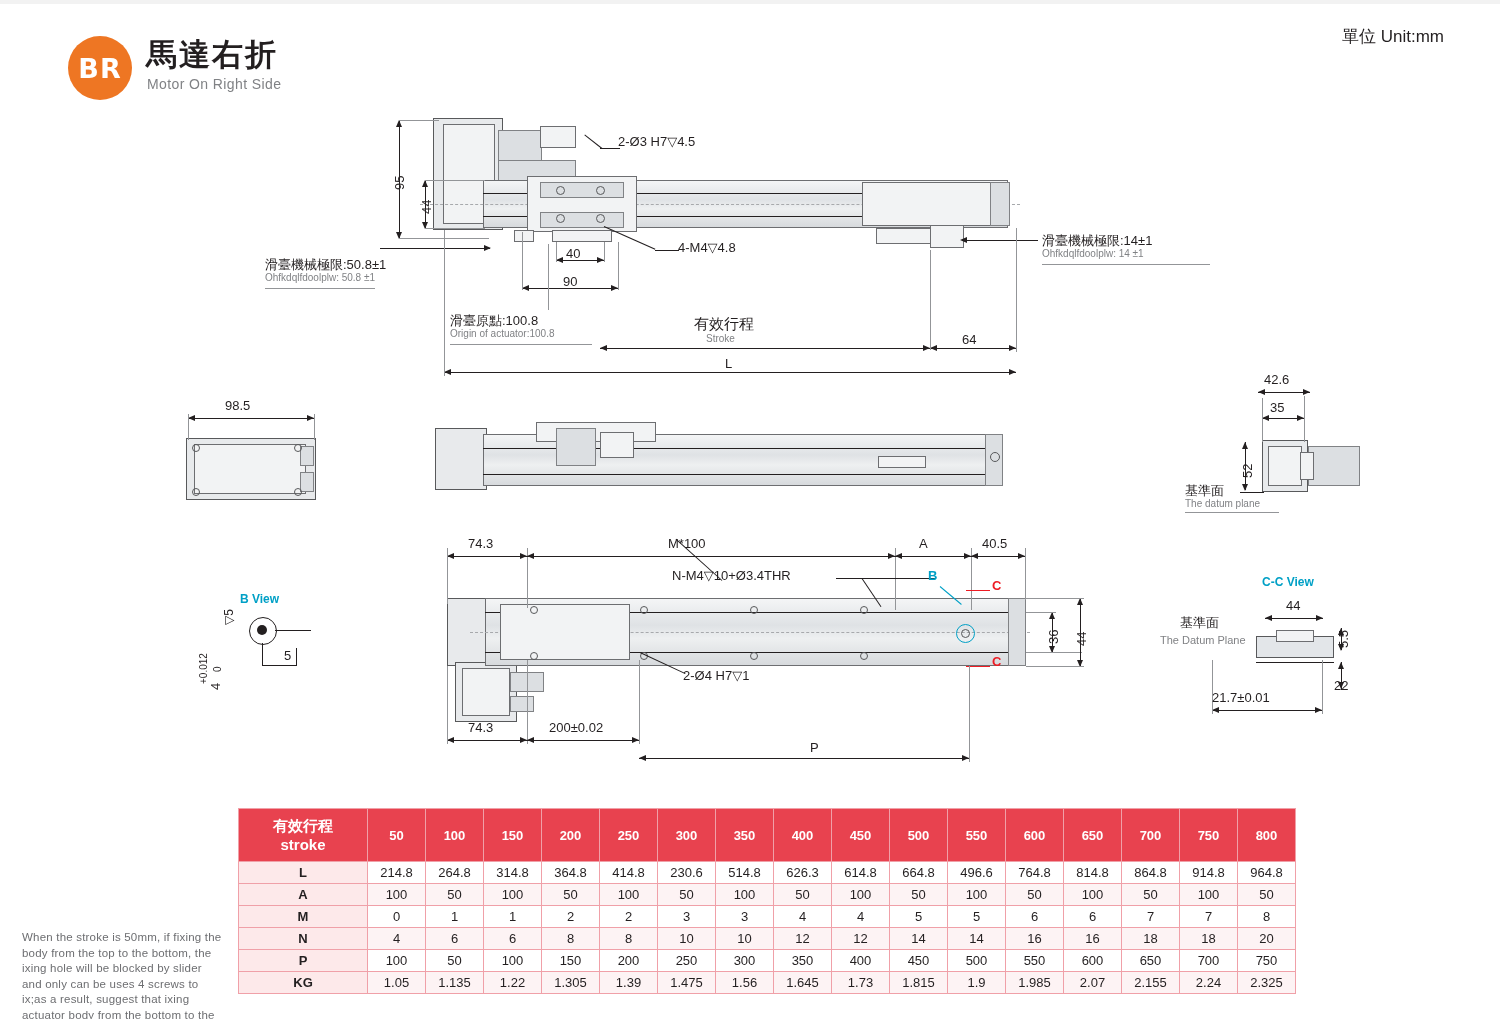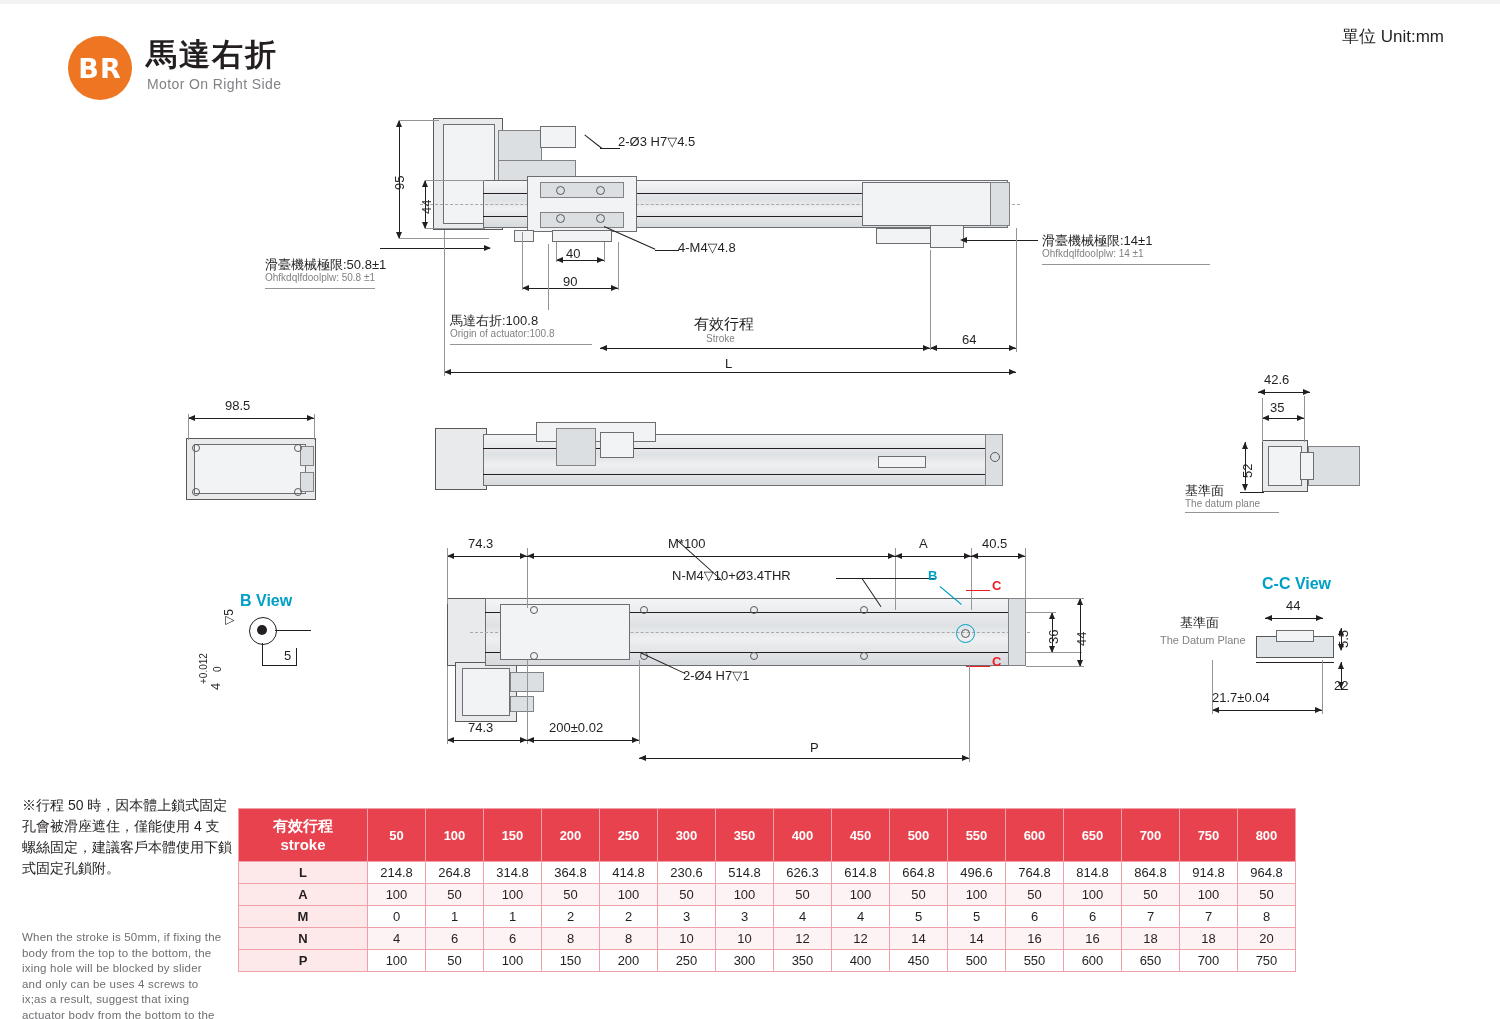--- a/index.html
+++ b/index.html
@@ -158,7 +158,7 @@
   <div class="ln lnh" style="left:962px;top:240px;width:76px;"></div>
   <div class="arw l" style="left:960px;top:237px;"></div>
 
-  <div class="t" style="left:450px;top:312px;">馬達右折:100.8</div>
+  <div class="t" style="left:450px;top:312px;">滑臺原點:100.8</div>
   <div class="t sm" style="left:450px;top:328px;">Origin of actuator:100.8</div>
   <div class="exth" style="left:450px;top:344px;width:142px;"></div>
   <div class="ln lnv" style="left:548px;top:244px;height:66px;background:#939598;"></div>

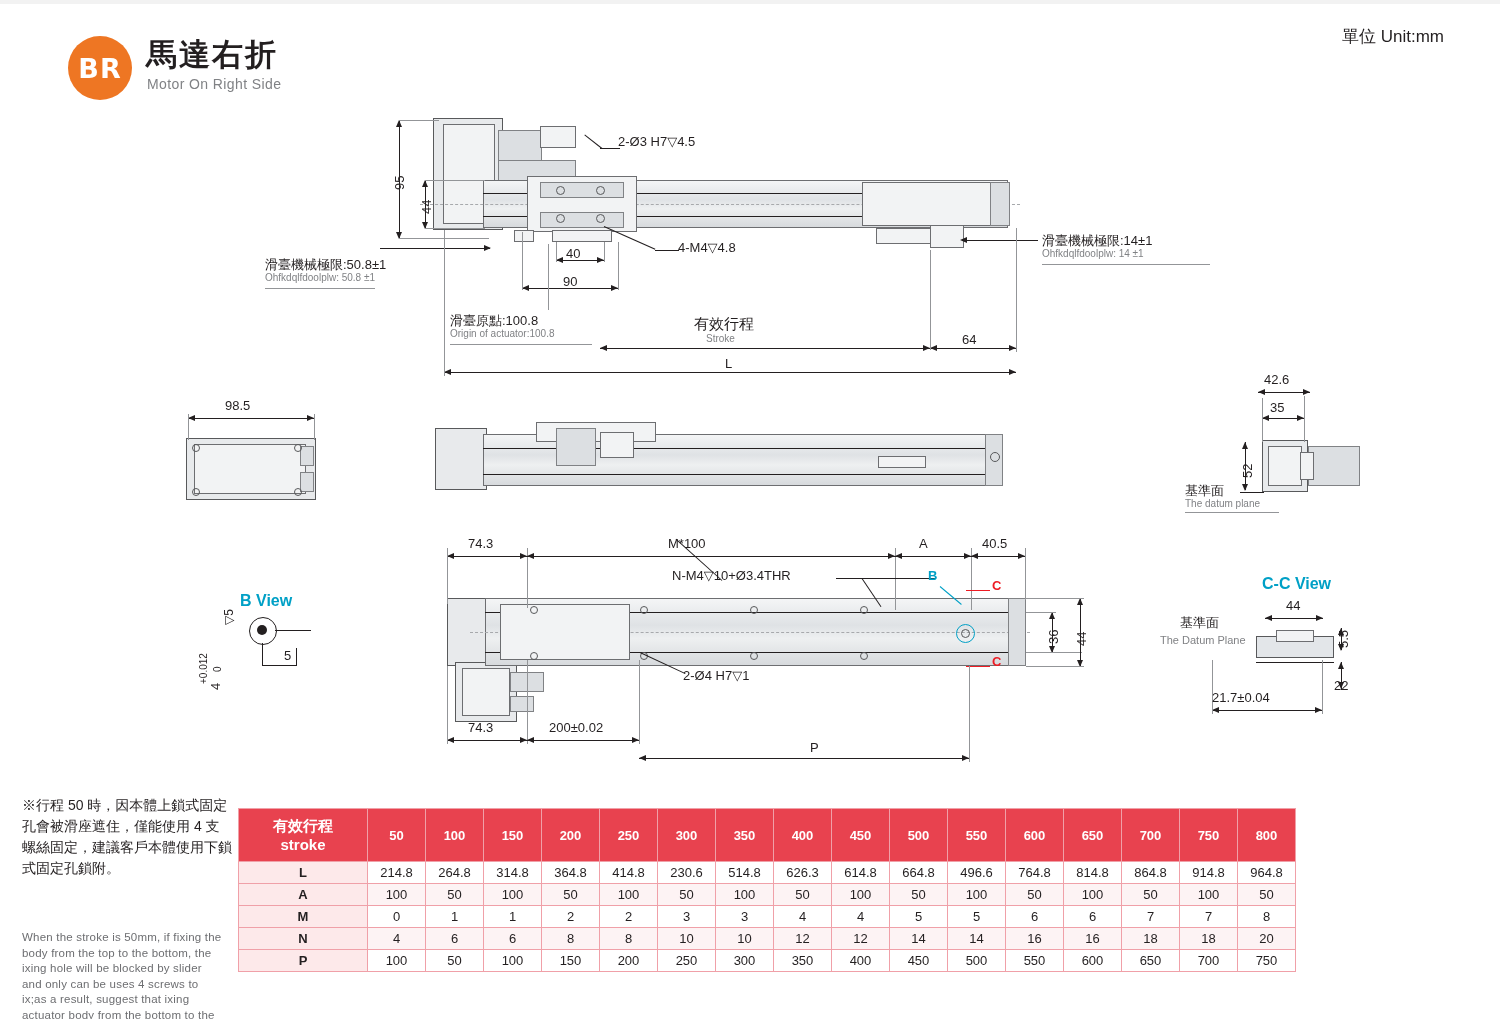--- a/index.html
+++ b/index.html
@@ -30,7 +30,7 @@
   .t.b{font-weight:bold;}
   .t.cy{color:#00a0c6;}
   .t.rd{color:#ed1c24;}
-  .t.big{font-size:16px;}
+  .t.big{font-size:12px;}
   .t.rot{transform-origin:0 0;}
   
   .ln{position:absolute;background:#231f20;}

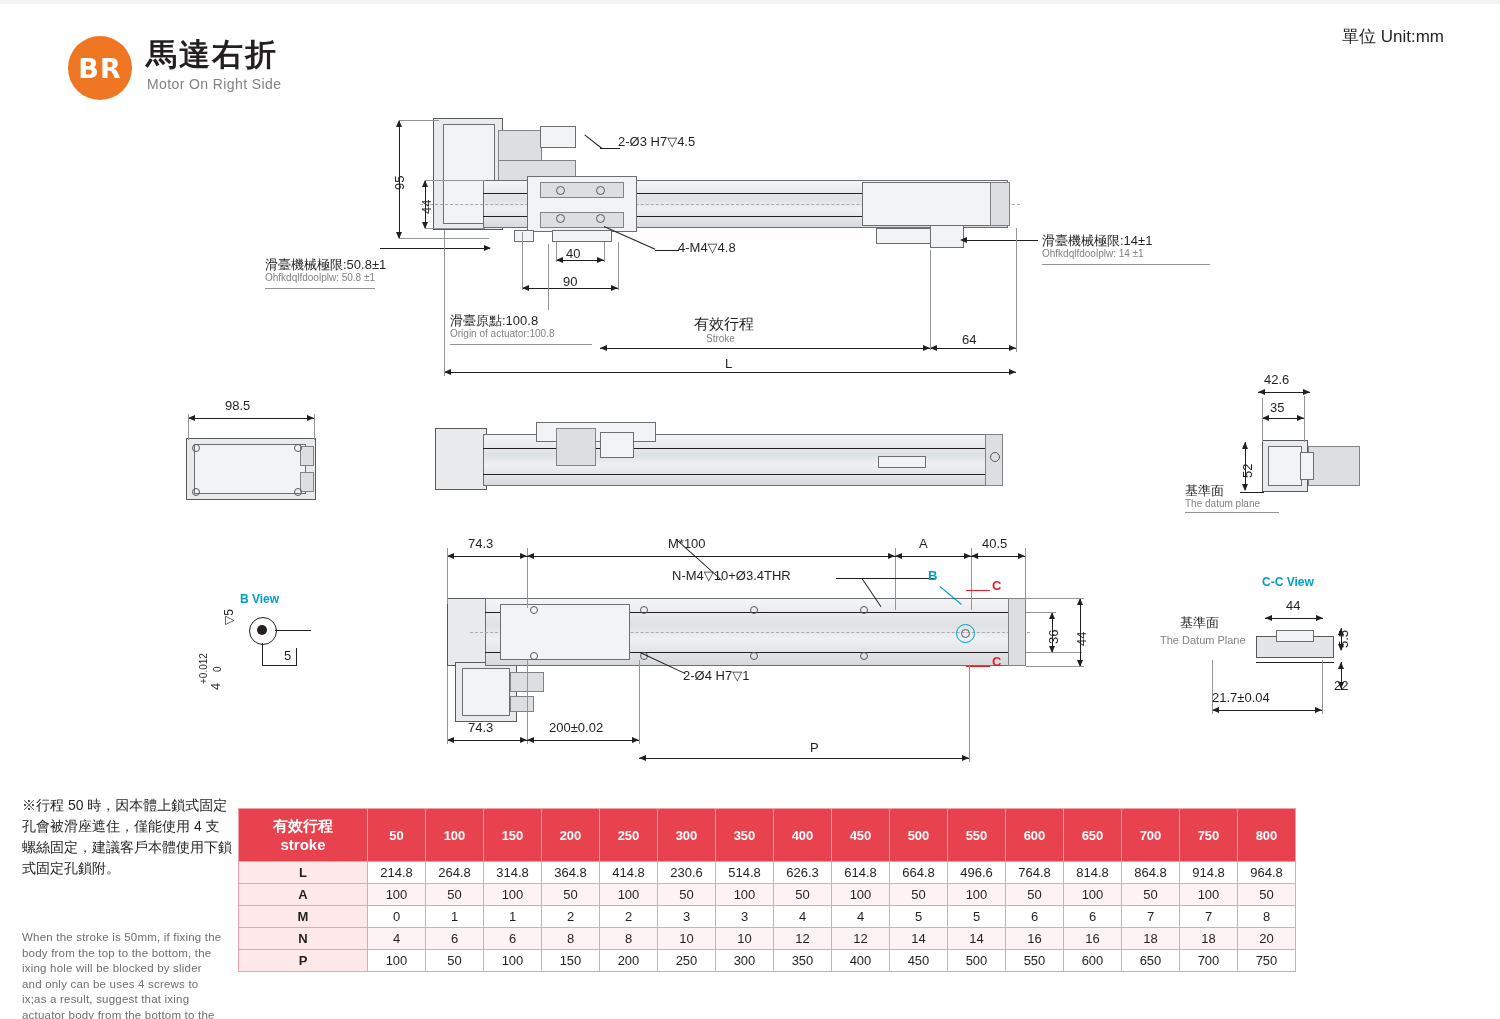--- a/index.html
+++ b/index.html
@@ -365,7 +365,7 @@
   <div class="arw r" style="left:1315px;top:707px;"></div>
   <div class="ext" style="left:1212px;top:660px;height:54px;"></div>
   <div class="ext" style="left:1322px;top:660px;height:54px;"></div>
-  <div class="t" style="left:1212px;top:690px;">21.7±0.04</div>
+  <div class="t" style="left:1212px;top:690px;">21.7±0.01</div>
 
   <div class="note-cn">※行程 50 時，因本體上鎖式固定孔會被滑座遮住，僅能使用 4 支螺絲固定，建議客戶本體使用下鎖式固定孔鎖附。</div>
   <div class="note-en">When the stroke is 50mm, if fixing the body from the top to the bottom, the ixing hole will be blocked by slider and only can be uses 4 screws to ix;as a result, suggest that ixing actuator body from the bottom to the top.</div>

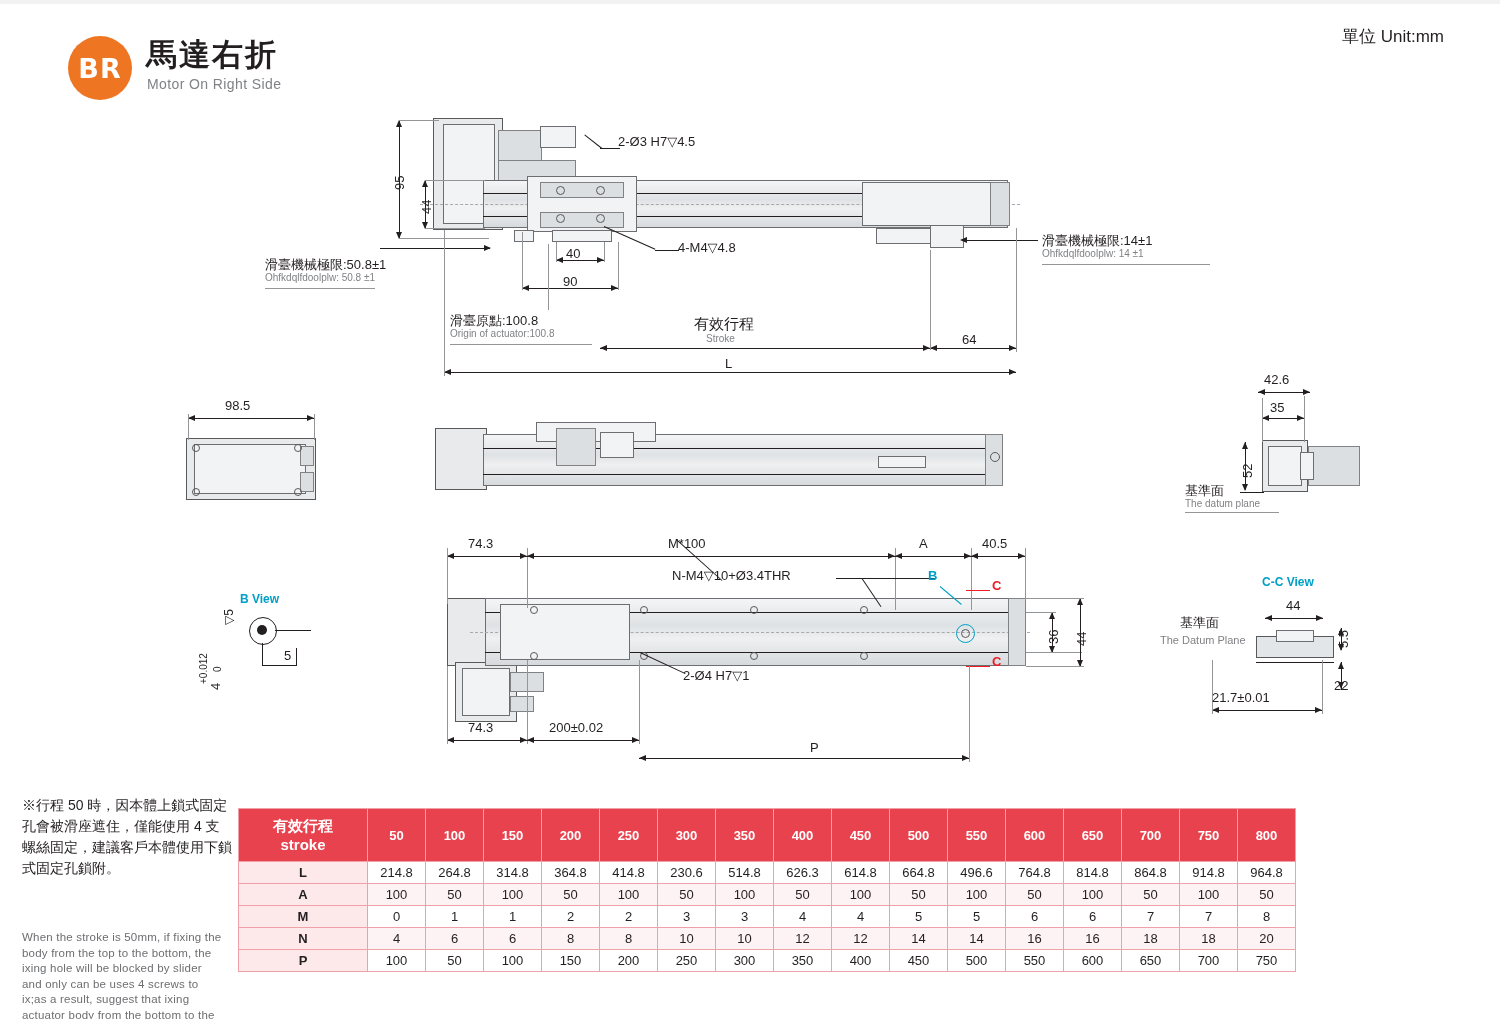--- a/index.html
+++ b/index.html
@@ -367,7 +367,6 @@
   <div class="ext" style="left:1322px;top:660px;height:54px;"></div>
   <div class="t" style="left:1212px;top:690px;">21.7±0.01</div>
 
-  <div class="note-cn">※行程 50 時，因本體上鎖式固定孔會被滑座遮住，僅能使用 4 支螺絲固定，建議客戶本體使用下鎖式固定孔鎖附。</div>
   <div class="note-en">When the stroke is 50mm, if fixing the body from the top to the bottom, the ixing hole will be blocked by slider and only can be uses 4 screws to ix;as a result, suggest that ixing actuator body from the bottom to the top.</div>
 
   <table class="tbl">

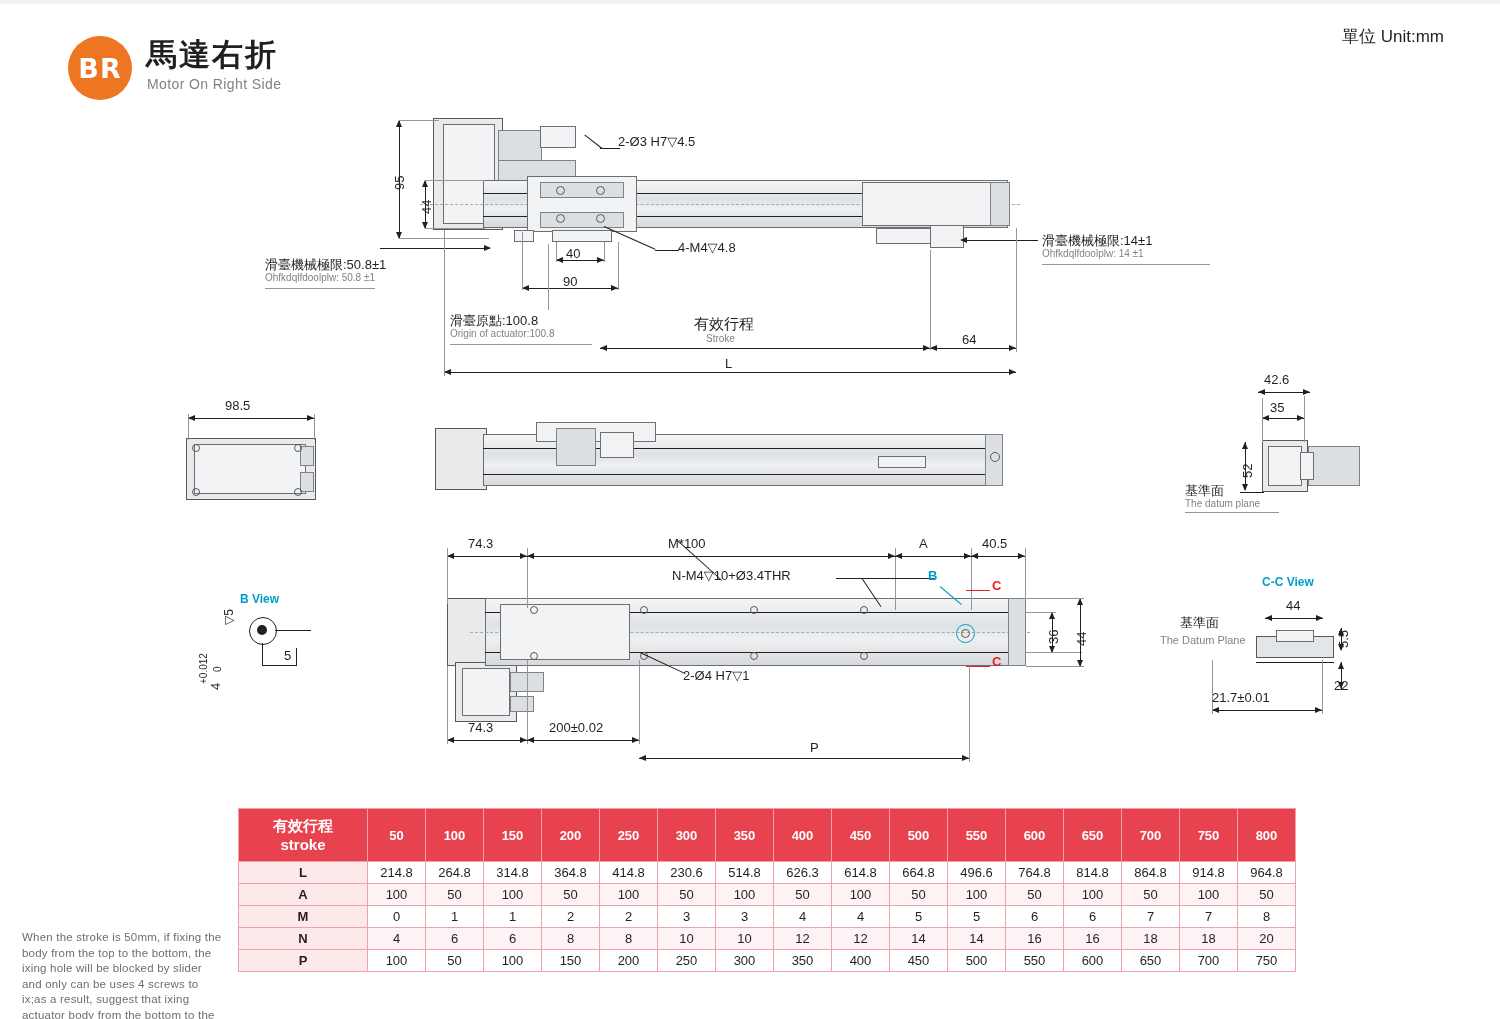--- a/index.html
+++ b/index.html
@@ -490,6 +490,25 @@
           <td class="val">700</td>
           <td class="val">750</td>
         </tr>
+        <tr class="alt">
+          <td class="rowlbl">KG</td>
+          <td class="val">1.05</td>
+          <td class="val">1.135</td>
+          <td class="val">1.22</td>
+          <td class="val">1.305</td>
+          <td class="val">1.39</td>
+          <td class="val">1.475</td>
+          <td class="val">1.56</td>
+          <td class="val">1.645</td>
+          <td class="val">1.73</td>
+          <td class="val">1.815</td>
+          <td class="val">1.9</td>
+          <td class="val">1.985</td>
+          <td class="val">2.07</td>
+          <td class="val">2.155</td>
+          <td class="val">2.24</td>
+          <td class="val">2.325</td>
+        </tr>
       </tbody>
   </table>
 

